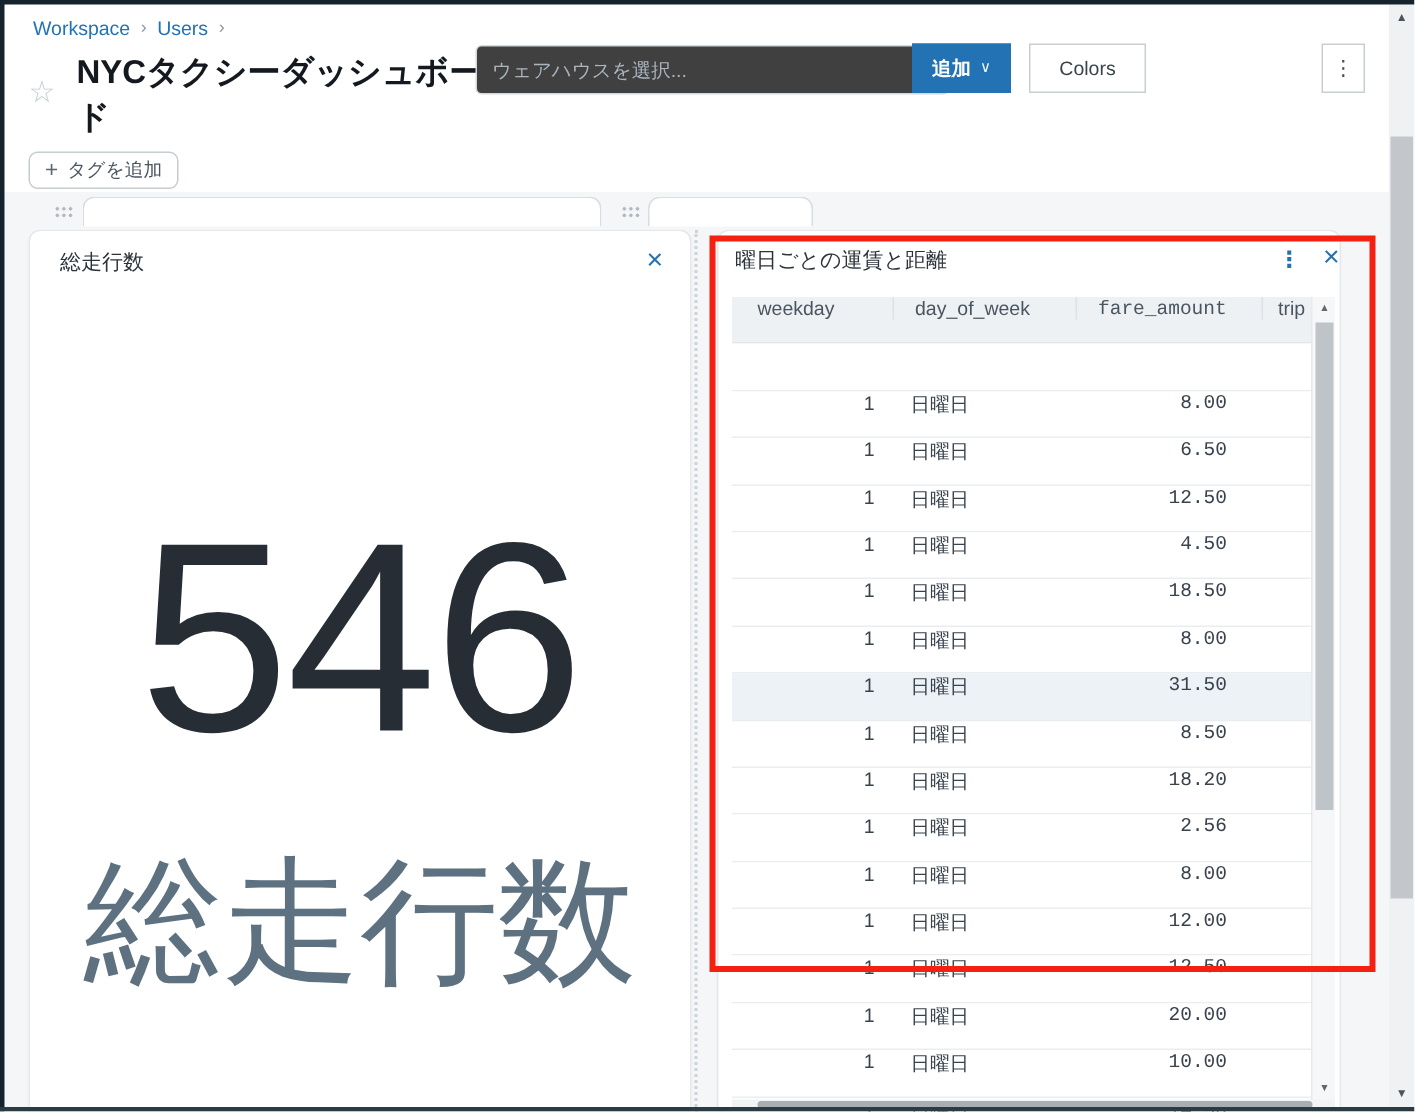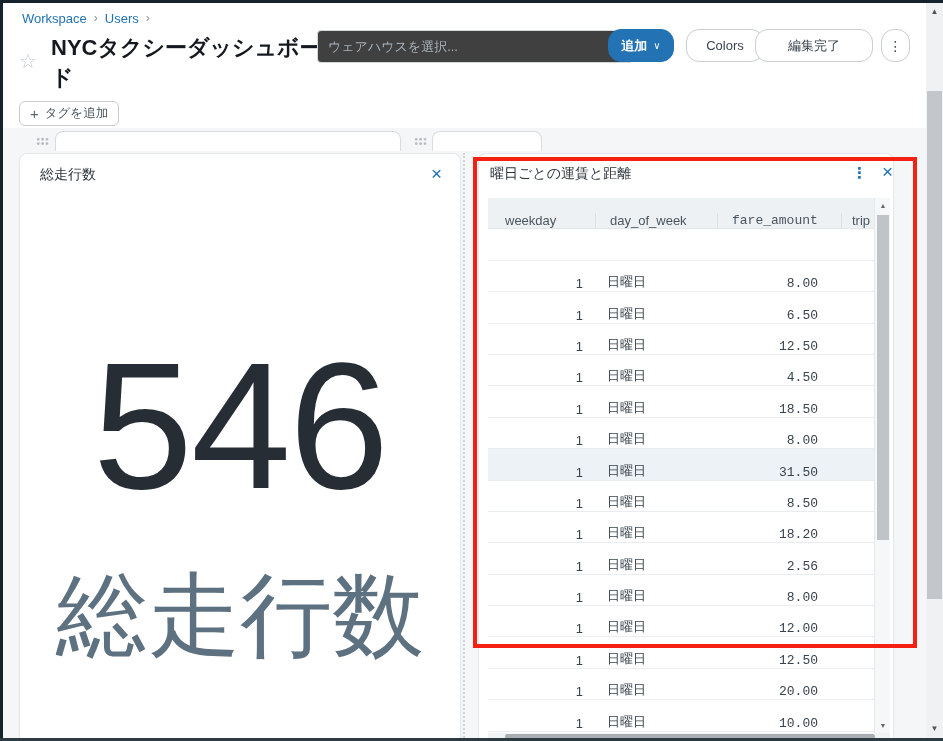--- a/index.html
+++ b/index.html
@@ -25,7 +25,7 @@
   .wh-select .ph { color:#a9b4bd; font-size:13px; flex:1; }
   .wh-select .chev { color:#a2acb4; font-size:12px; }
 
-  .btn { position:absolute; top:26px; height:33px; border:1px solid #c9ced3; border-radius:13px; background:#fff; display:flex; align-items:center; justify-content:center; font-size:13px; color:#39434d; cursor:pointer; }
+  .btn { position:absolute; top:26px; height:33px; border:1px solid #c9ced3; border-radius:0; background:#fff; display:flex; align-items:center; justify-content:center; font-size:13px; color:#39434d; cursor:pointer; }
   .btn-add { left:605px; width:66px; background:#2272b4; border-color:#2272b4; color:#fff; gap:6px; font-weight:600; }
   .btn-add .chev { font-size:10px; font-weight:400; opacity:.95; }
   .btn-colors { left:683px; width:78px; }

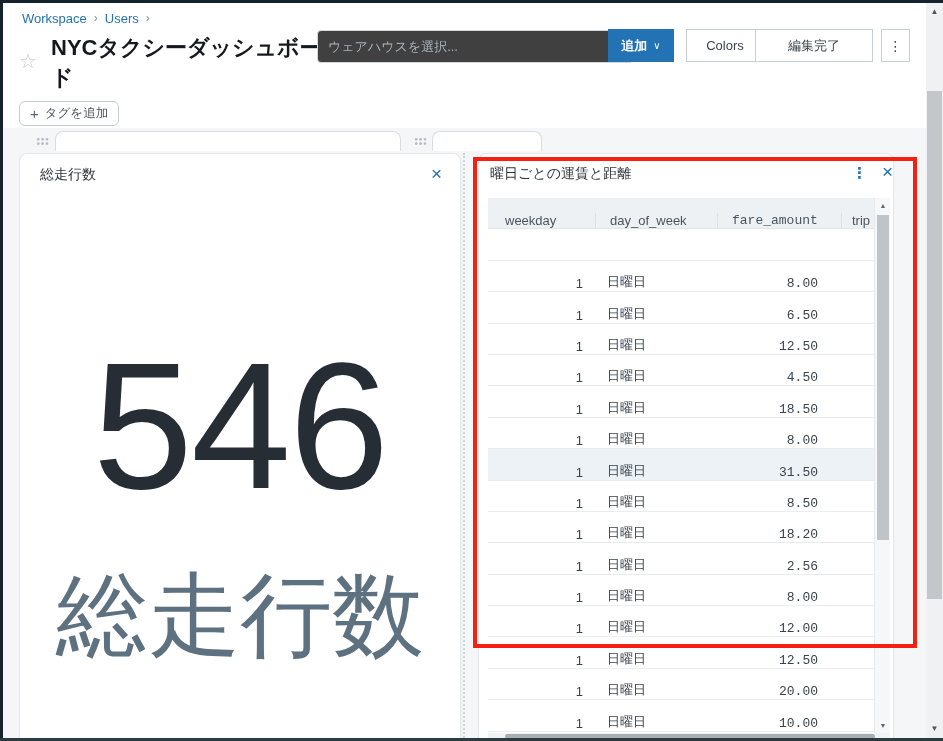--- a/index.html
+++ b/index.html
@@ -121,7 +121,6 @@
       <span class="chev">∨</span>
     </div>
     <div class="btn btn-colors">Colors</div>
-    <div class="btn btn-done">編集完了</div>
     <div class="btn btn-kebab">⋮</div>
 
     <div class="btn-tag">

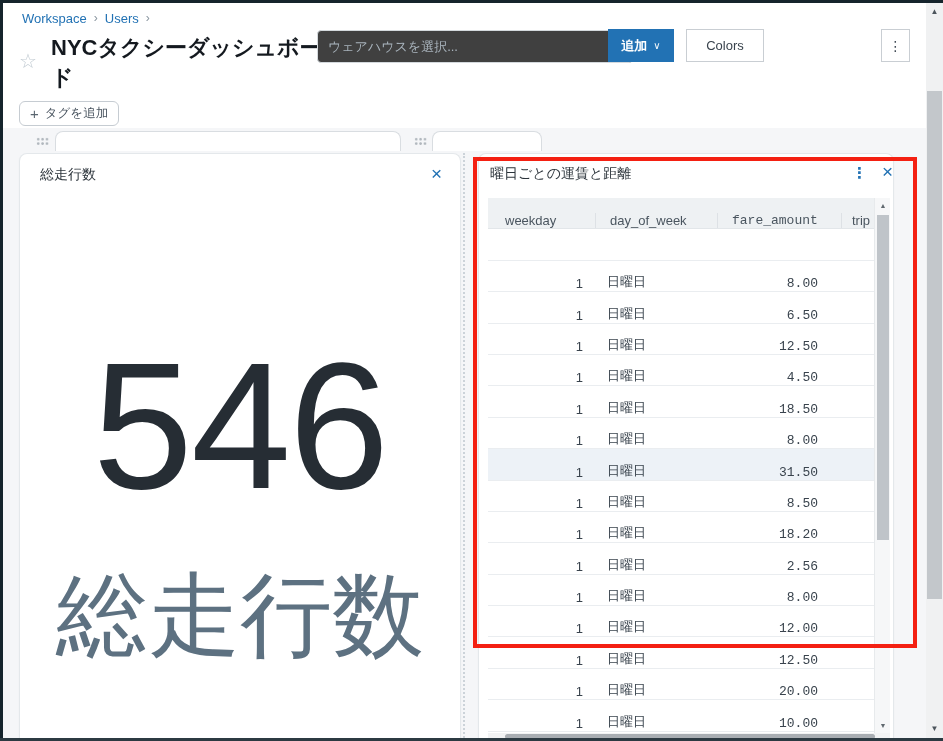--- a/index.html
+++ b/index.html
@@ -61,7 +61,7 @@
 
   
   .tbl { position:absolute; left:488px; top:198px; width:386px; }
-  .trow { display:flex; height:31.4px; align-items:flex-end; border-bottom:1px solid #eaedf0; background:#fff; font-size:13px; color:#39434d; }
+  .trow { display:flex; height:31.4px; align-items:flex-start; border-bottom:1px solid #eaedf0; background:#fff; font-size:13px; color:#39434d; }
   .trow.hl { background:#edf2f7; }
   .thead { background:#eef1f3; color:#4a555f; font-weight:500; border-bottom:1px solid #e2e6e9; }
   .c1 { width:108px; text-align:right; padding-right:13px; }

